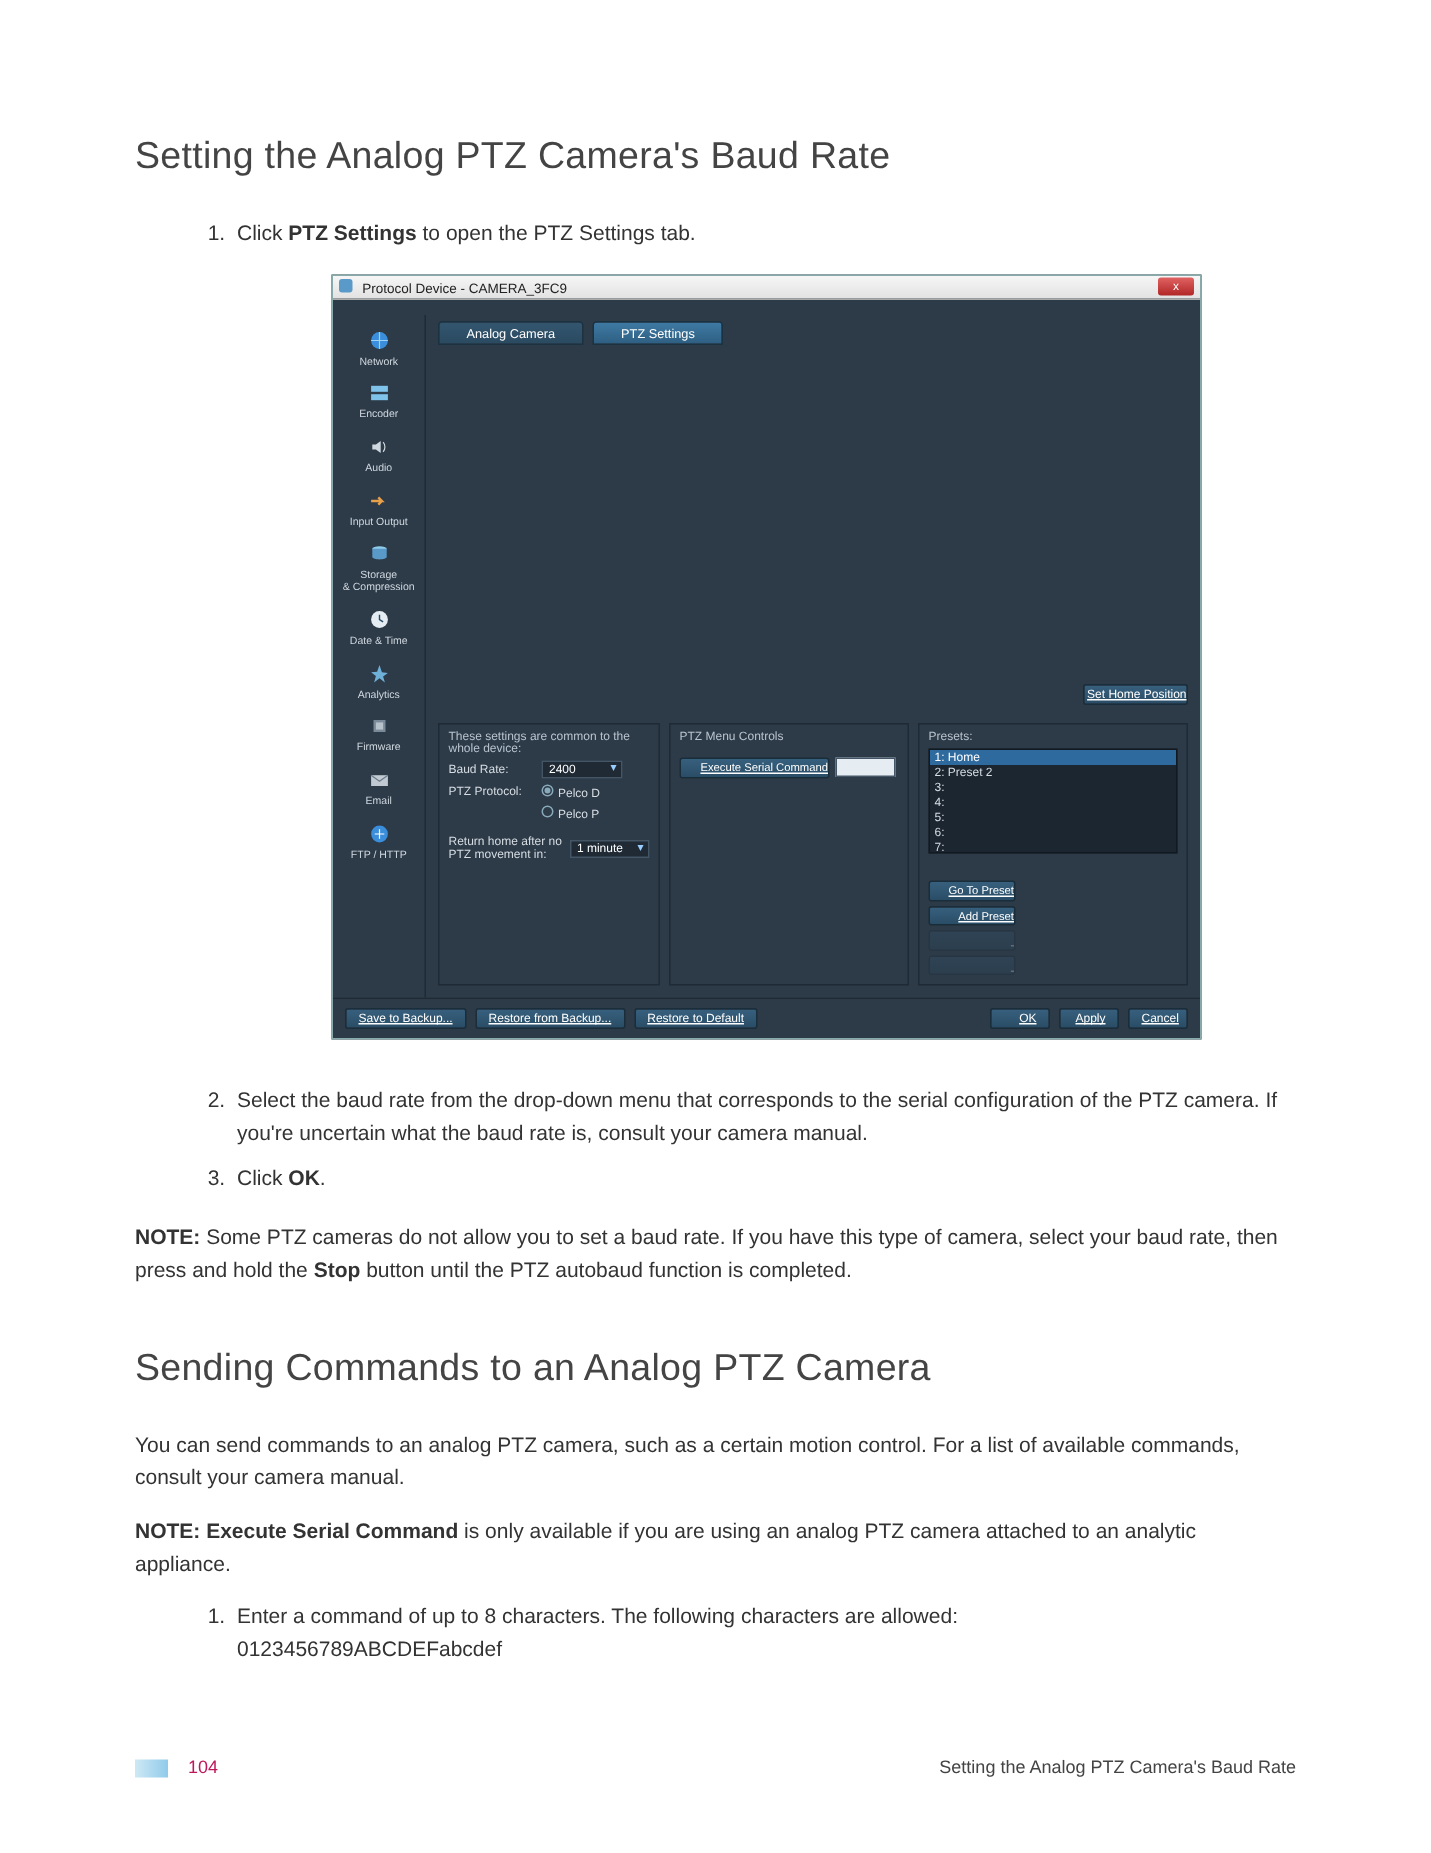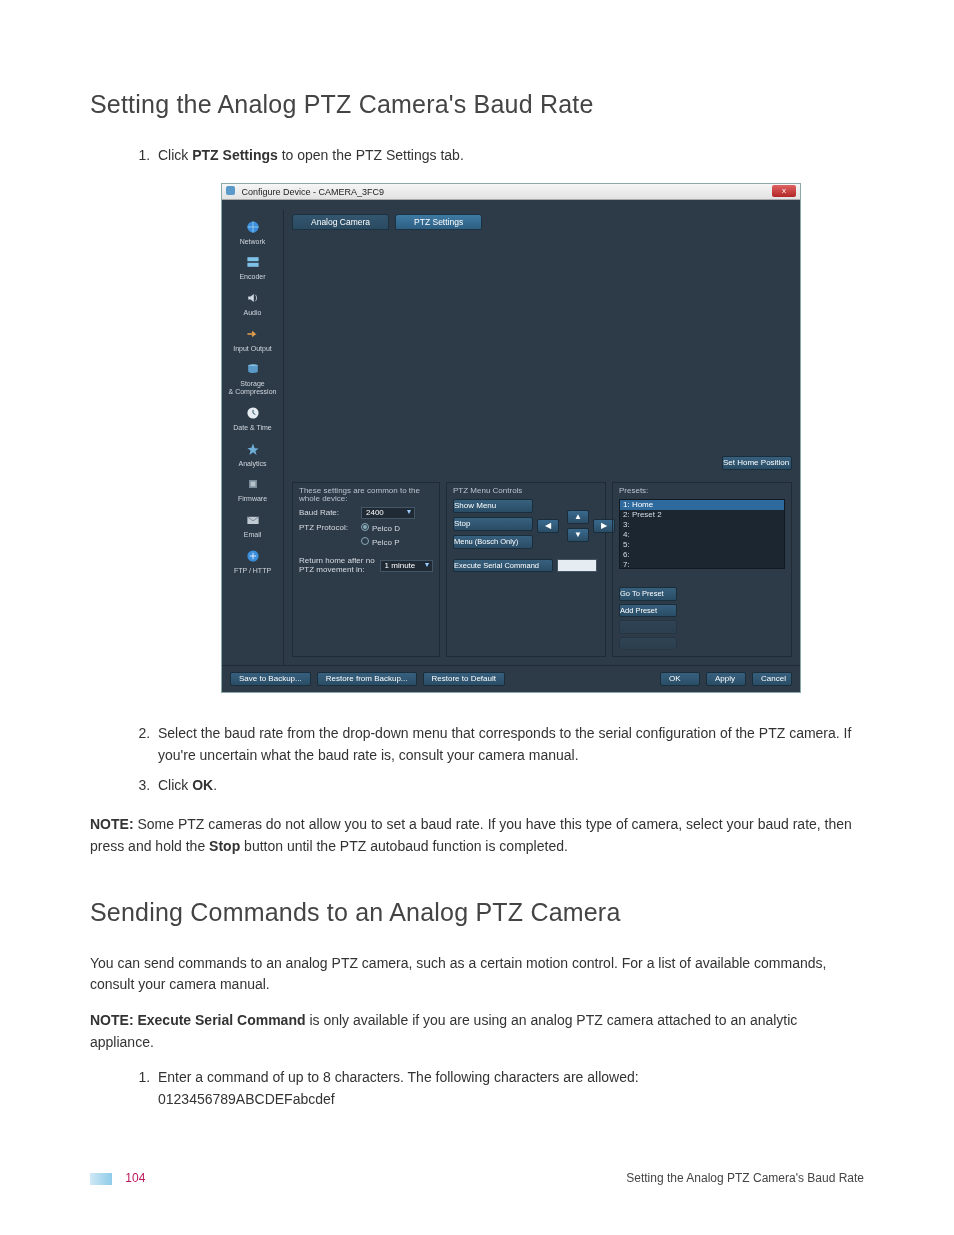--- a/index.html
+++ b/index.html
@@ -249,7 +249,7 @@
         <div class="dlg-title">
           <span>
             <span class="dlg-title-icon"></span>
-            <span>Configure Device - </span><span>CAMERA_3FC9</span>
+            <span>Protocol Device - </span><span>CAMERA_3FC9</span>
           </span>
           <span class="dlg-close">x</span>
         </div>

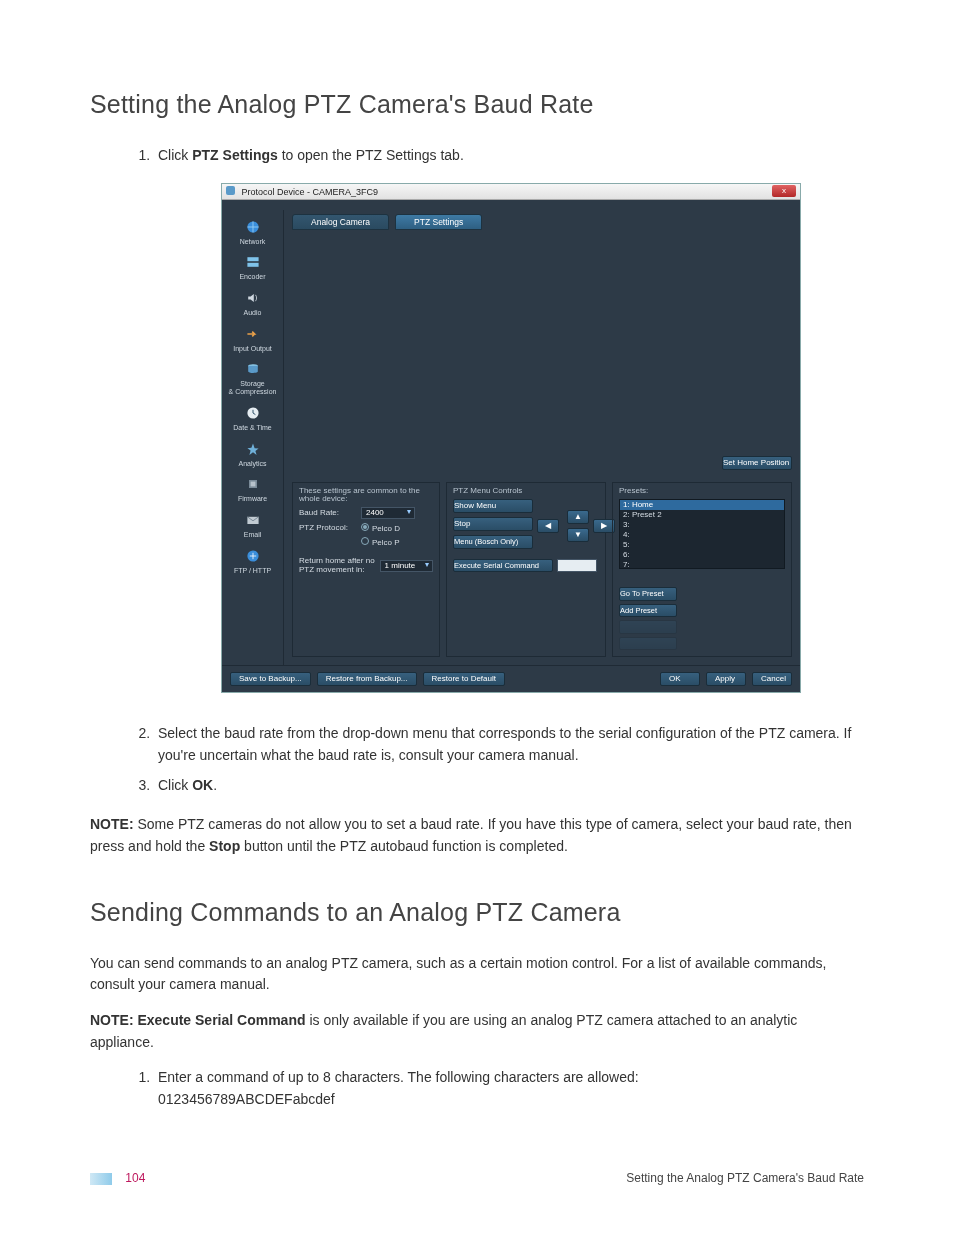--- a/index.html
+++ b/index.html
@@ -151,10 +151,11 @@
     border:1px solid #1a2d3a;
     font-size:8px;
     padding:2px 0;
-    text-align:left;
+    text-align:right;
     border-radius:2px;
     cursor:pointer;
     display:inline-block;
+    text-decoration:underline;
   }
 
   .set-home {

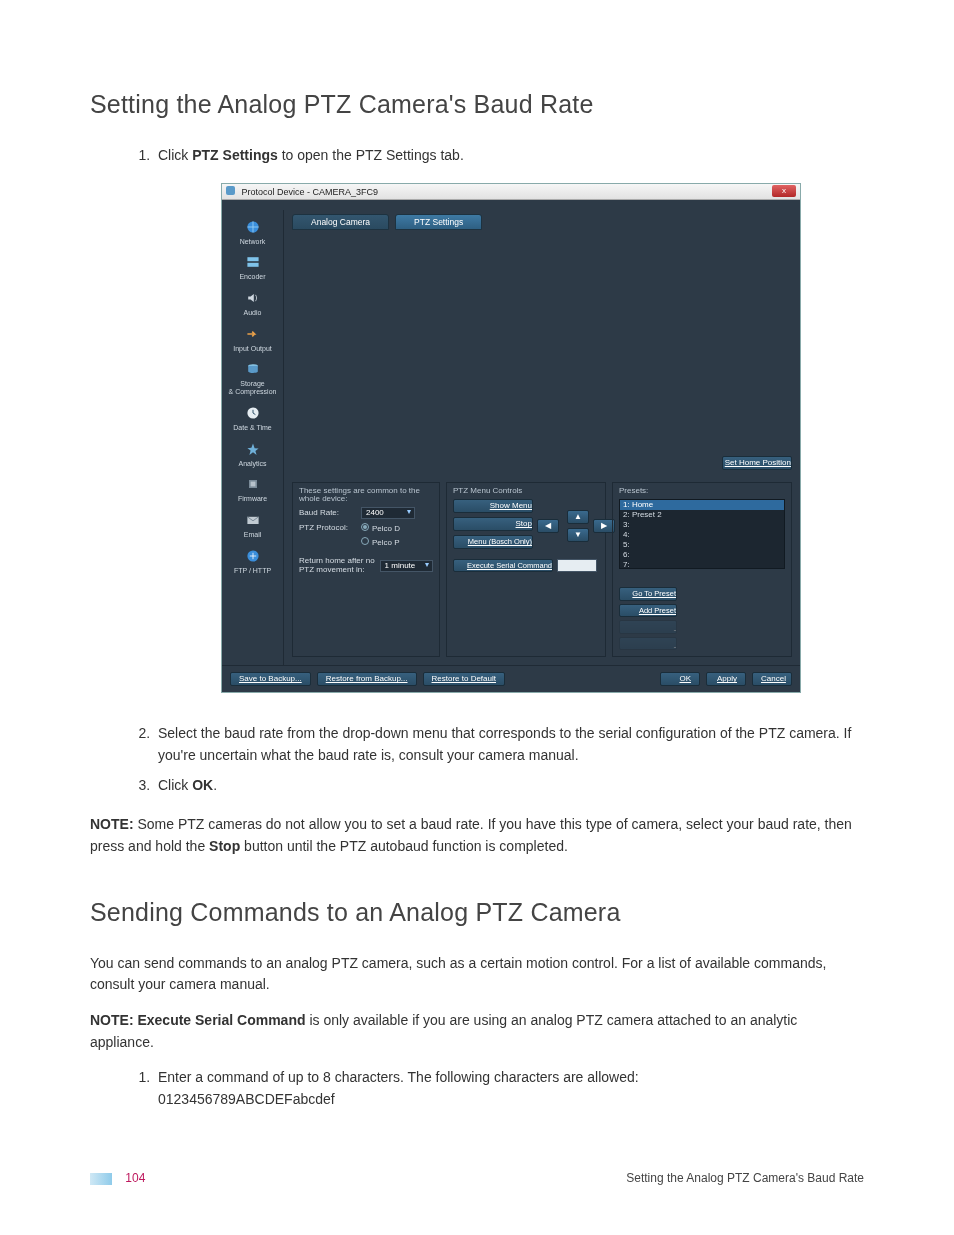--- a/index.html
+++ b/index.html
@@ -388,21 +388,6 @@
 
               <div class="panel panel-b">
                 <div class="panel-top">PTZ Menu Controls</div>
-                <div style="display:flex;">
-                  <div>
-                    <div class="btn menu-btn">Show Menu</div>
-                    <div class="btn menu-btn">Stop</div>
-                    <div class="btn menu-btn" style="font-size:7.5px">Menu (Bosch Only)</div>
-                  </div>
-                  <div style="display:flex; align-items:center; gap:4px; margin-left:4px;">
-                    <div class="arrow">◀</div>
-                    <div class="arrow-col">
-                      <div class="arrow">▲</div>
-                      <div class="arrow">▼</div>
-                    </div>
-                    <div class="arrow">▶</div>
-                  </div>
-                </div>
                 <div style="height:6px"></div>
                 <div class="row">
                   <div class="btn" style="width:100px; font-size:7.5px">Execute Serial Command</div>

